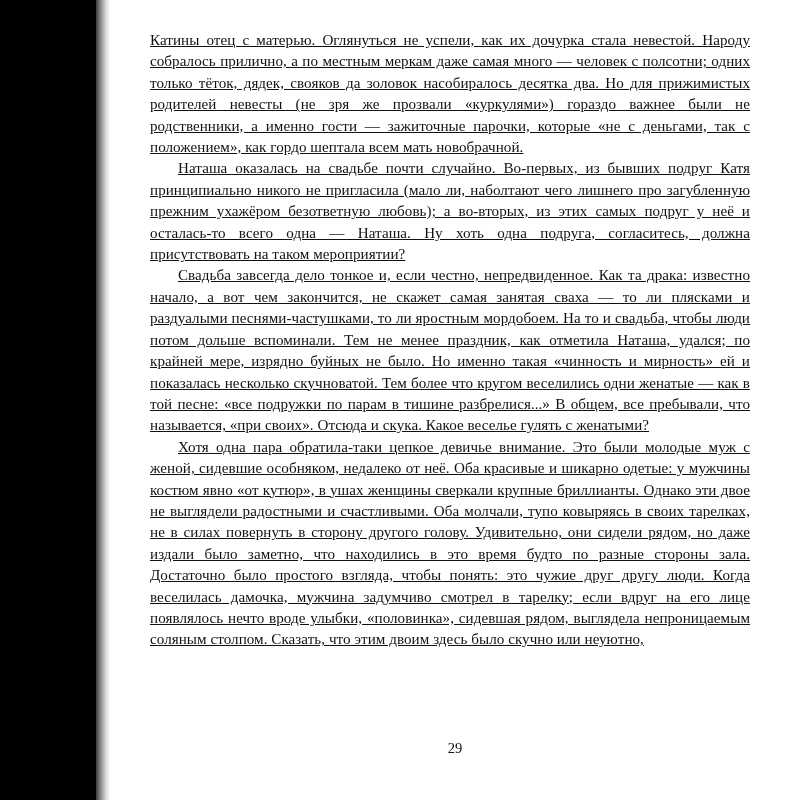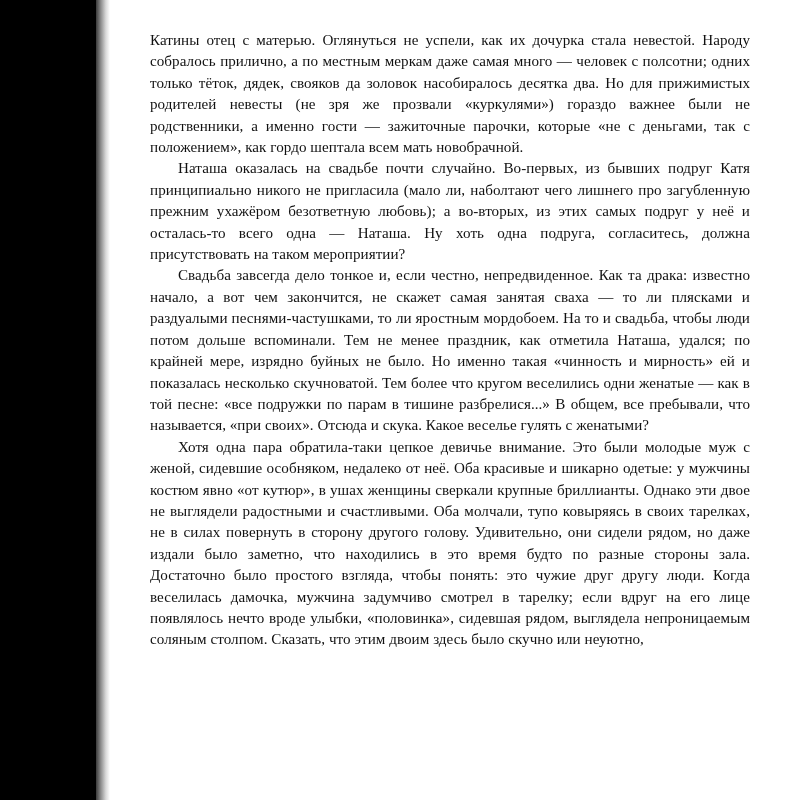--- a/index.html
+++ b/index.html
@@ -61,6 +61,7 @@
     letter-spacing: 0.05px;
     -webkit-hyphens: manual;
     hyphens: manual;
+    text-decoration: underline;
   }
   p.para.first {
     text-indent: 0;

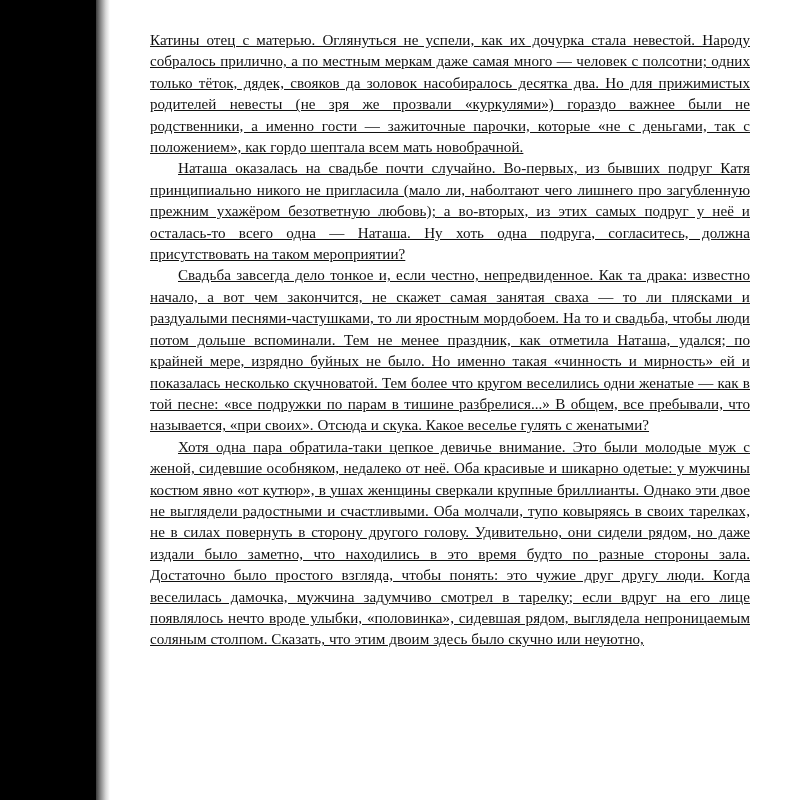--- a/index.html
+++ b/index.html
@@ -100,6 +100,7 @@
       <p class="para">Хотя одна пара обратила-таки цепкое девичье внимание. Это были молодые муж с женой, сидевшие особняком, недалеко от неё. Оба красивые и шикарно одетые: у мужчины костюм явно «от кутюр», в ушах женщины сверкали крупные бриллианты. Однако эти двое не выглядели радостными и счастливыми. Оба молчали, тупо ковыряясь в своих тарелках, не в силах повернуть в сторону другого голову. Удивительно, они сидели рядом, но даже издали было заметно, что находились в это время будто по разные стороны зала. Достаточно было простого взгляда, чтобы понять: это чужие друг другу люди. Когда веселилась дамочка, мужчина задумчиво смотрел в тарелку; если вдруг на его лице появлялось нечто вроде улыбки, «половинка», сидевшая рядом, выглядела непроницаемым соляным столпом. Сказать, что этим двоим здесь было скучно или неуютно,</p>
     </div>
 
+    <div class="folio">29</div>
   </div>
   <div class="edge-right"></div>
 </div>

